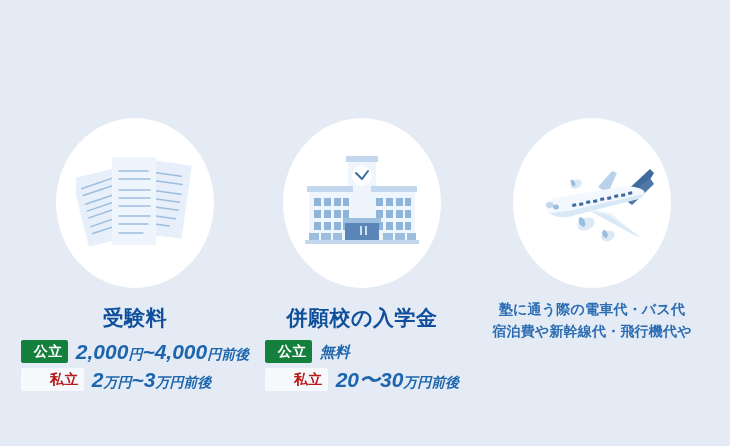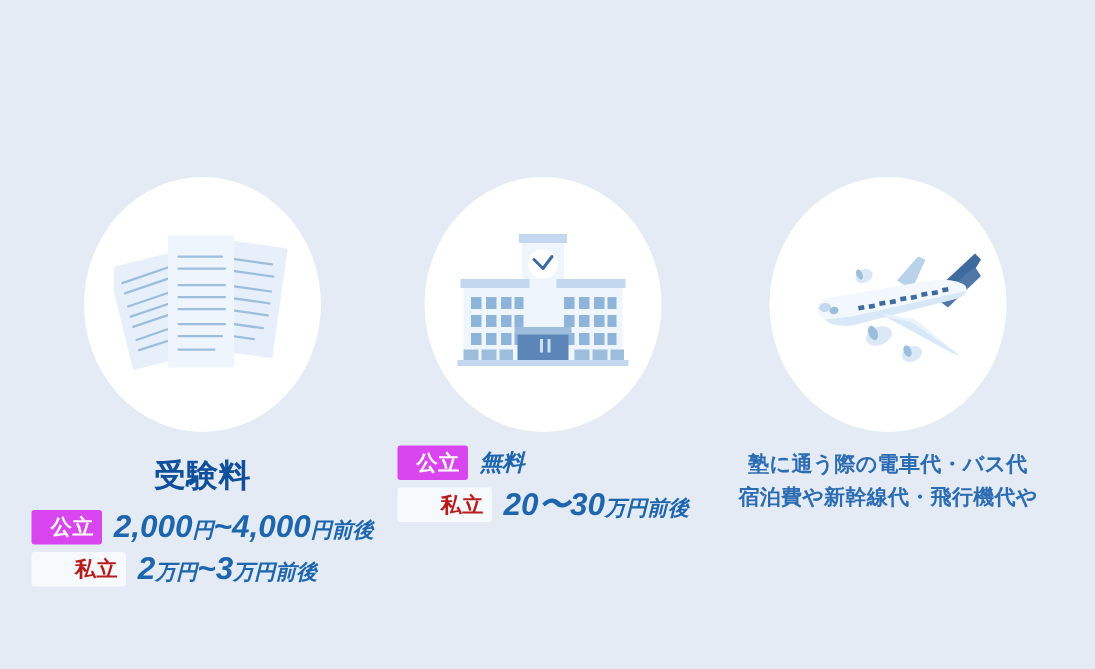--- a/index.html
+++ b/index.html
@@ -284,6 +284,7 @@
           </svg>
         </span>
       </div>
+      <div class="col-heading">併願校の入学金</div>
       <div class="fee-rows">
         <div class="fee-row">
           <span class="badge public">公立</span>

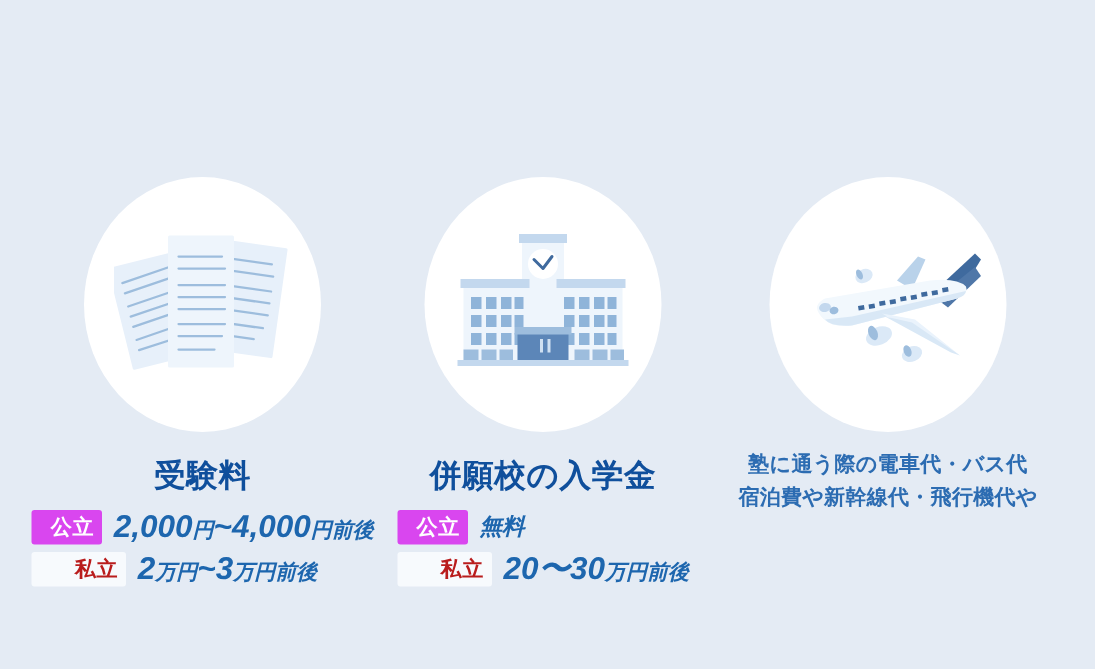--- a/index.html
+++ b/index.html
@@ -105,7 +105,7 @@
     box-sizing: border-box;
   }
   .badge.public {
-    background: #d946ef;
+    background: #15803d;
     color: #ffffff;
     padding-left: 13px;
   }

